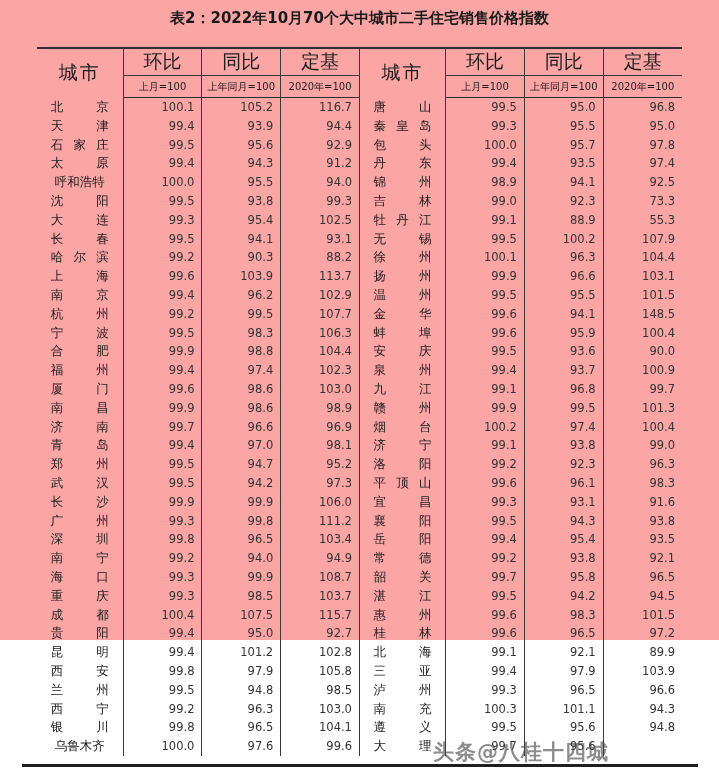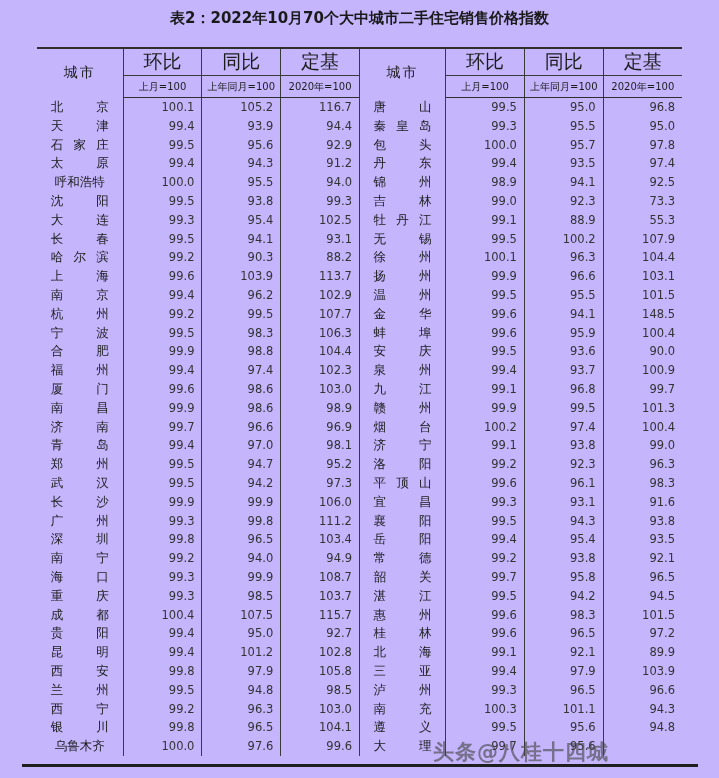--- a/index.html
+++ b/index.html
@@ -19,8 +19,8 @@
   .page {
     position: relative;
     width: 719px;
-    height: 778px;
-    background: #c4b5fd;
+    height: 640px;
+    background: #fca5a5;
   }
 
   

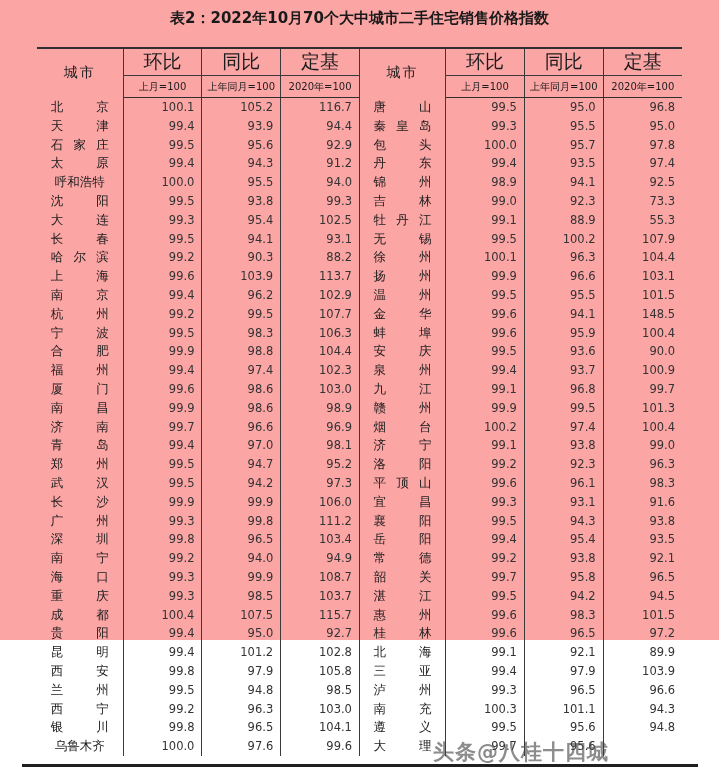--- a/index.html
+++ b/index.html
@@ -63,7 +63,7 @@
     color: #1c1c1c;
   }
   .hdr-city {
-    font-size: 14px;
+    font-size: 19px;
     letter-spacing: 2px;
     border-right: 1.5px solid #3a3a3a;
     height: 44px;

